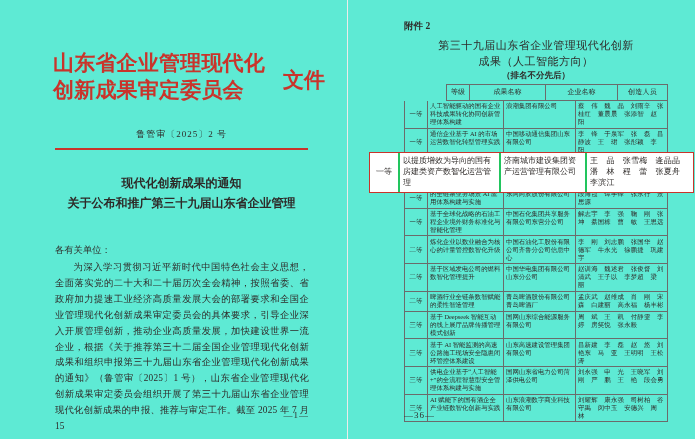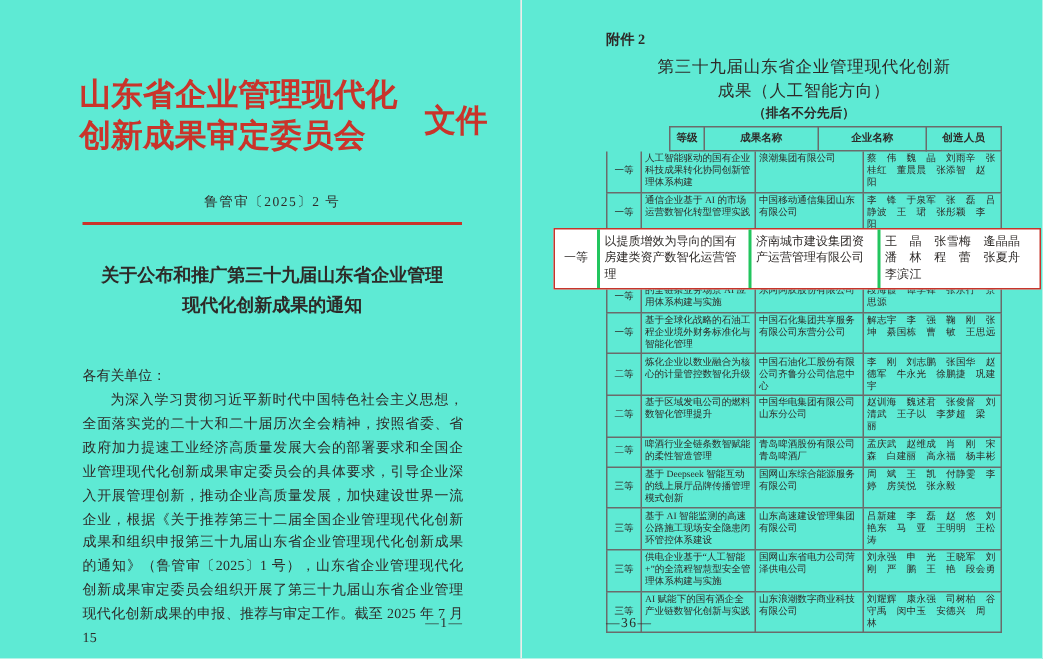--- a/index.html
+++ b/index.html
@@ -33,7 +33,7 @@
   .tc { border-right:1px solid var(--line); border-bottom:1px solid var(--line); padding:1.5px 2px; overflow:hidden; }
   .tc.c0 { border-left:1px solid var(--line); display:flex; align-items:center; justify-content:center; text-align:center; padding:1.5px 0; }
   .tc.c3 { letter-spacing:0.2px; }
-  .thead { font-weight:bold;padding-left:42px; }
+  .thead { font-weight:normal;padding-left:42px; }
   .thead .tc { border-top:1px solid var(--line); text-align:center; font-size:7px; padding:3.5px 0; display:flex; align-items:center; justify-content:center; }
   .trow.hl { position:relative; z-index:3; background:#fff; margin-left:-35px; margin-right:-26px; margin-top:-4px; margin-bottom:-4px;
              grid-template-columns:30px 101px 86px 1fr; border:1.6px solid var(--accent);

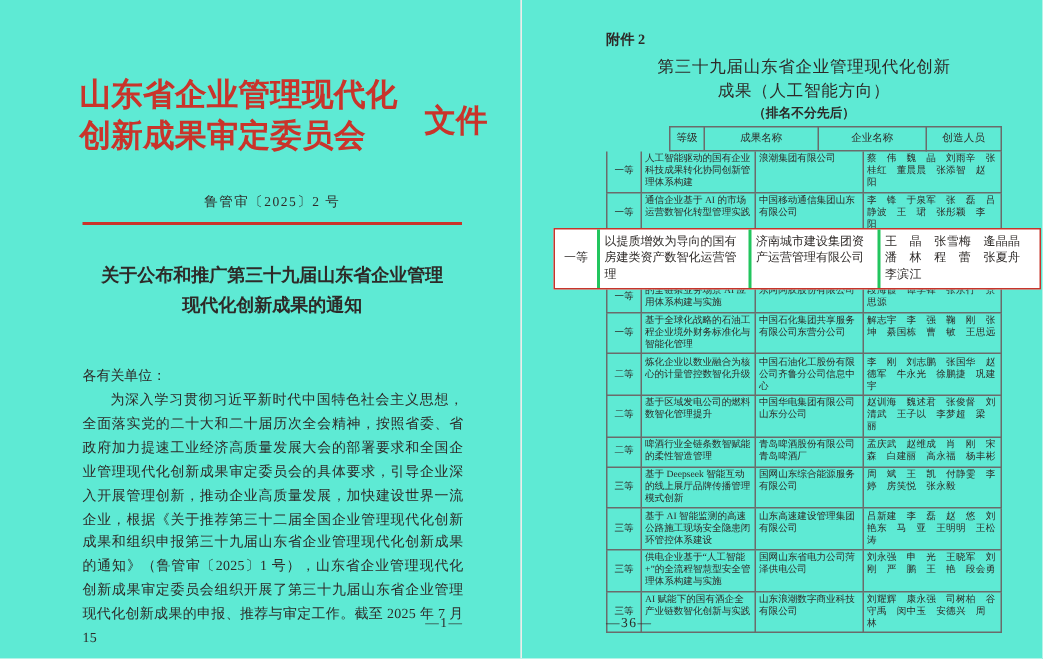--- a/index.html
+++ b/index.html
@@ -58,8 +58,8 @@
     <div class="doc-number">鲁管审〔2025〕2 号</div>
     <div class="red-rule"></div>
     <div class="notice-title">
+      <div>现代化创新成果的通知</div>
       <div>关于公布和推广第三十九届山东省企业管理</div>
-      <div>现代化创新成果的通知</div>
     </div>
     <div class="salutation">各有关单位：</div>
     <div class="body-par">为深入学习贯彻习近平新时代中国特色社会主义思想，全面落实党的二十大和二十届历次全会精神，按照省委、省政府加力提速工业经济高质量发展大会的部署要求和全国企业管理现代化创新成果审定委员会的具体要求，引导企业深入开展管理创新，推动企业高质量发展，加快建设世界一流企业，根据《关于推荐第三十二届全国企业管理现代化创新成果和组织申报第三十九届山东省企业管理现代化创新成果的通知》（鲁管审〔2025〕1 号），山东省企业管理现代化创新成果审定委员会组织开展了第三十九届山东省企业管理现代化创新成果的申报、推荐与审定工作。截至 2025 年 7 月 15</div>

